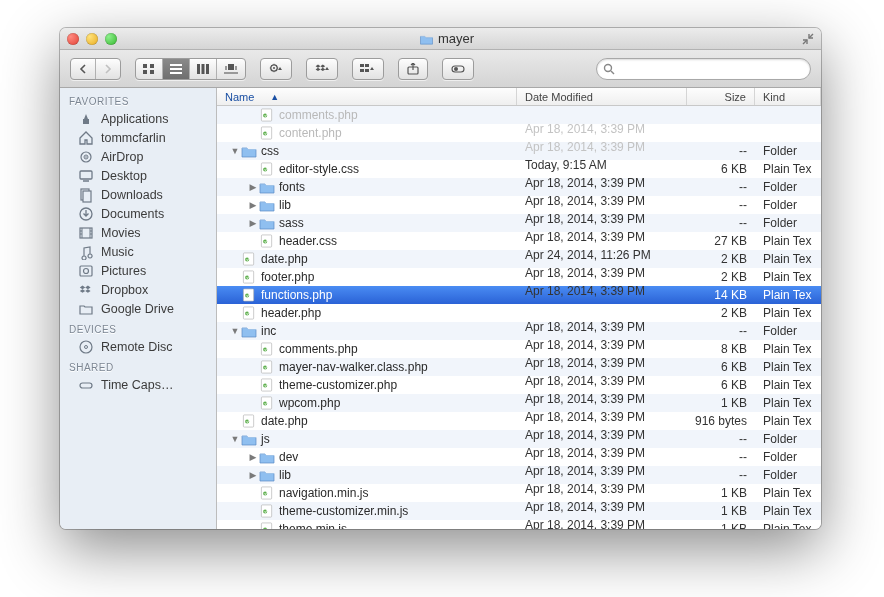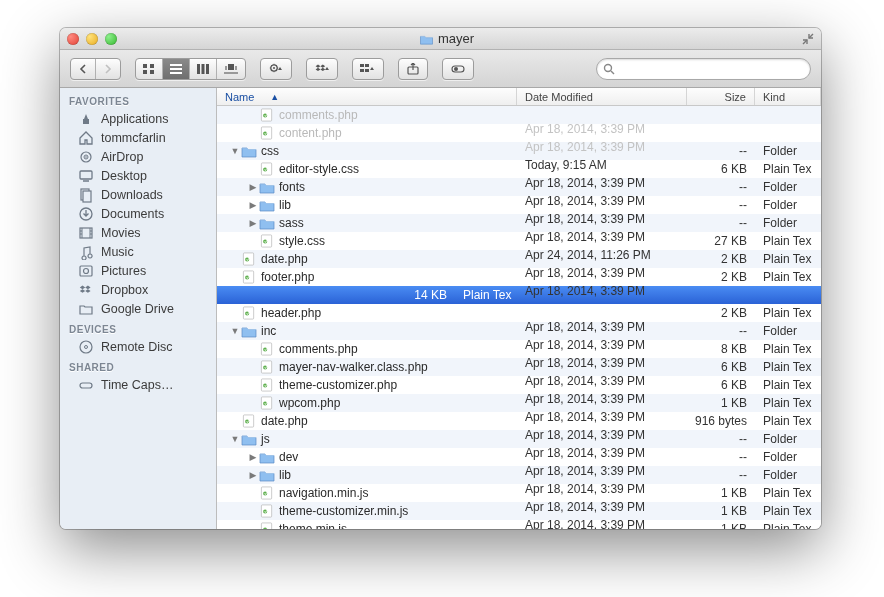--- a/index.html
+++ b/index.html
@@ -120,7 +120,7 @@
   }
   .sb-sect {
     font-size: 10px;
-    font-weight: bold;
+    font-weight: normal;
     color: #7c8693;
     letter-spacing: 0.5px;
     padding: 6px 9px 2px 9px;

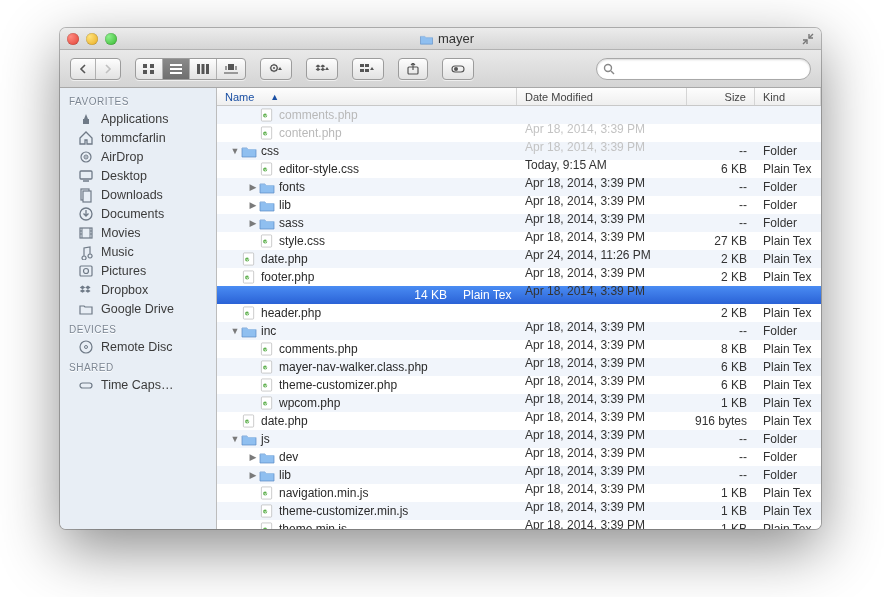--- a/index.html
+++ b/index.html
@@ -566,7 +566,7 @@
                   <use href="#ico-file"></use>
                 </svg>
               </span>
-              <span>style.css</span>
+              <span>header.css</span>
             </div>
             <div class="cell c-date">Apr 24, 2014, 11:26 PM</div>
             <div class="cell c-size">27 KB</div>

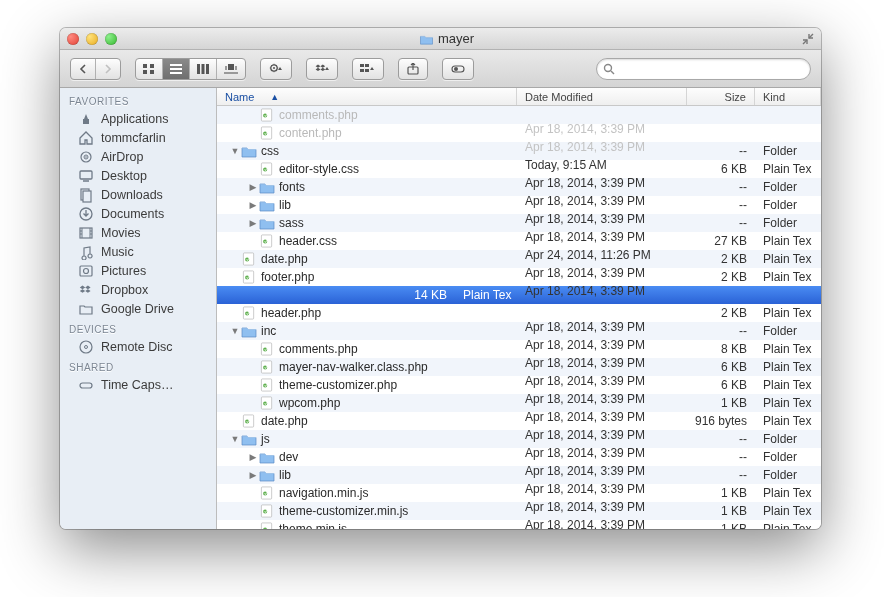--- a/index.html
+++ b/index.html
@@ -603,6 +603,16 @@
             <div class="cell c-kind">Plain Tex</div>
           </div>
           <div class="row alt selected">
+            <div class="cell c-name">
+              <span class="indent" style="width:12px"></span>
+              <span class="disclosure"></span>
+              <span class="fic">
+                <svg width="16" height="14" viewBox="0 0 16 15">
+                  <use href="#ico-file"></use>
+                </svg>
+              </span>
+              <span>functions.php</span>
+            </div>
             <div class="cell c-date">Apr 18, 2014, 3:39 PM</div>
             <div class="cell c-size">14 KB</div>
             <div class="cell c-kind">Plain Tex</div>

